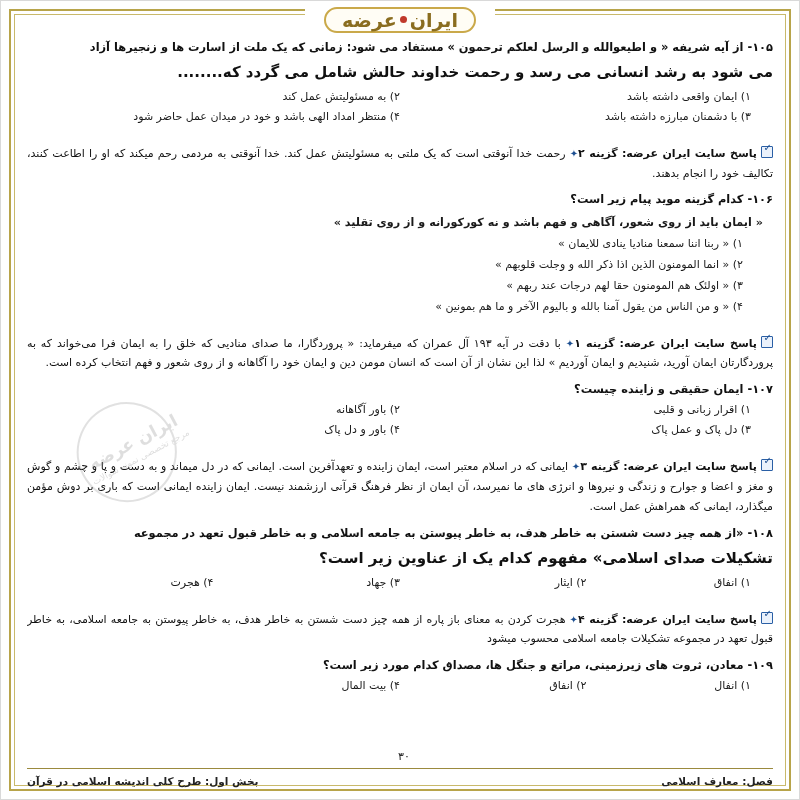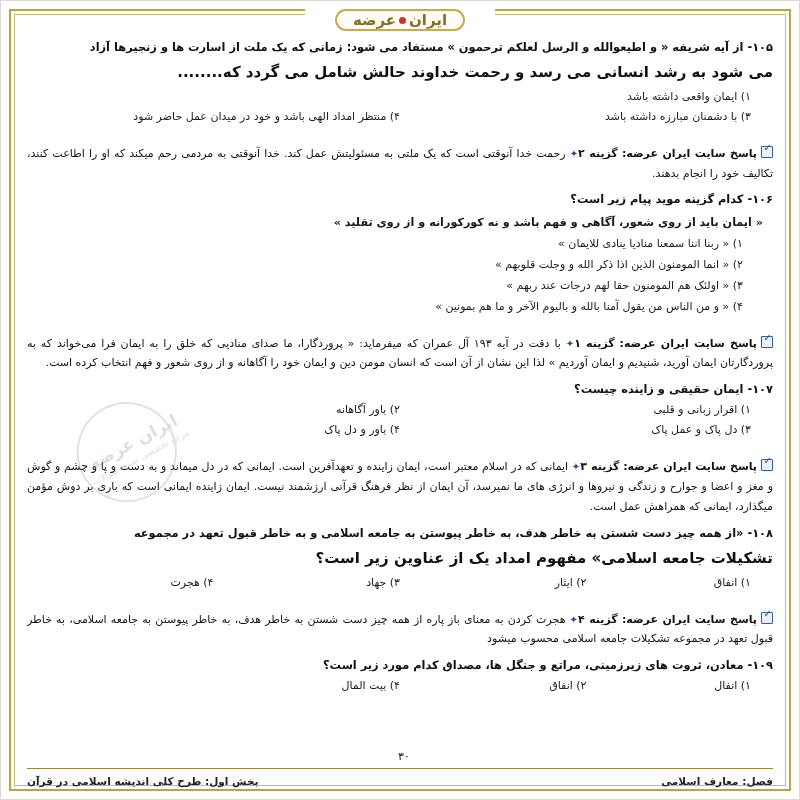--- a/index.html
+++ b/index.html
@@ -60,7 +60,7 @@
     background: #fffdf5;
   }
   .logo-text {
-    font-size: 15px;
+    font-size: 19px;
     font-weight: bold;
     color: #8a6d1f;
     letter-spacing: 0px;

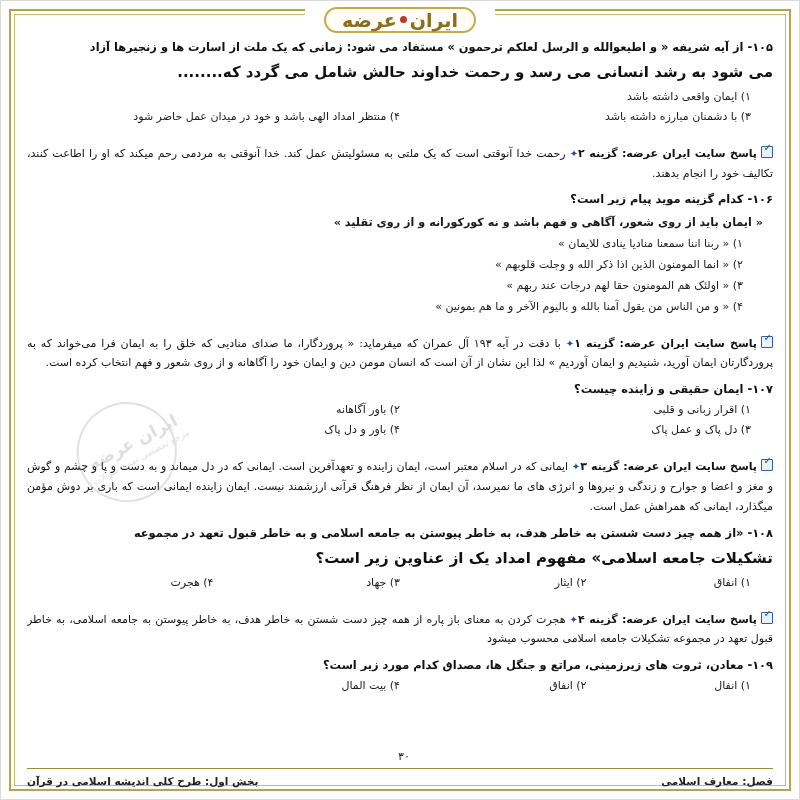--- a/index.html
+++ b/index.html
@@ -256,6 +256,7 @@
     <div class="q-cont">می شود به رشد انسانی می رسد و رحمت خداوند حالش شامل می گردد که........</div>
     <div class="opts">
       <div class="opt first">۱) ایمان واقعی داشته باشد</div>
+      <div class="opt">۲) به مسئولیتش عمل کند</div>
     </div>
     <div class="opts">
       <div class="opt first">۳) با دشمنان مبارزه داشته باشد</div>

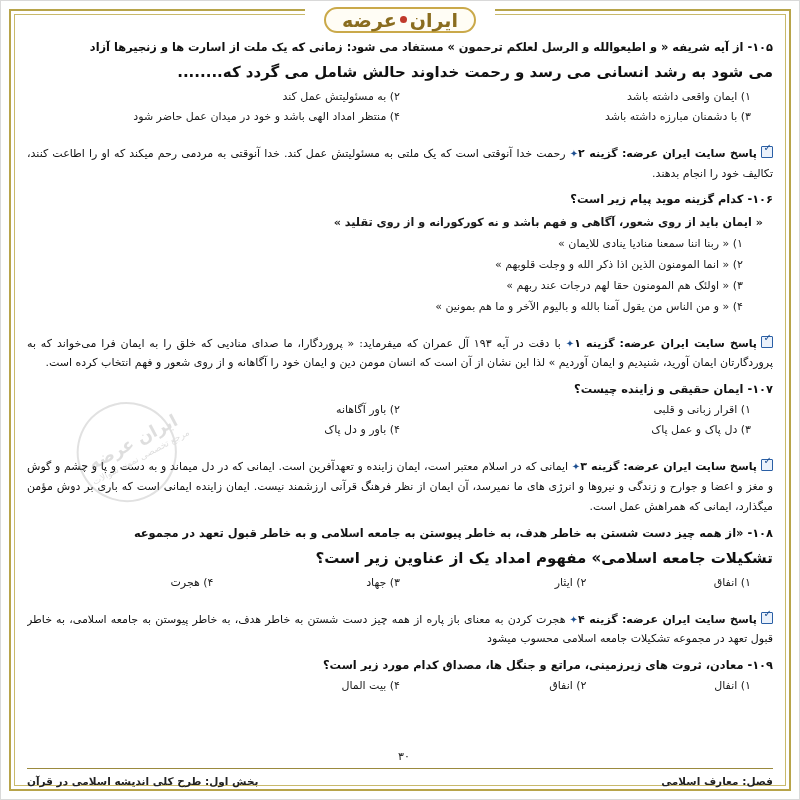--- a/index.html
+++ b/index.html
@@ -295,7 +295,7 @@
     </div>
 
     <div class="q-head">۱۰۸- «از همه چیز دست شستن به خاطر هدف، به خاطر پیوستن به جامعه اسلامی و به خاطر قبول تعهد در مجموعه</div>
-    <div class="q-cont">تشکیلات جامعه اسلامی» مفهوم امداد یک از عناوین زیر است؟</div>
+    <div class="q-cont">تشکیلات صدای اسلامی» مفهوم کدام یک از عناوین زیر است؟</div>
     <div class="opts">
       <div class="opt first" style="width:25%">۱) انفاق</div>
       <div class="opt" style="width:25%">۲) ایثار</div>

